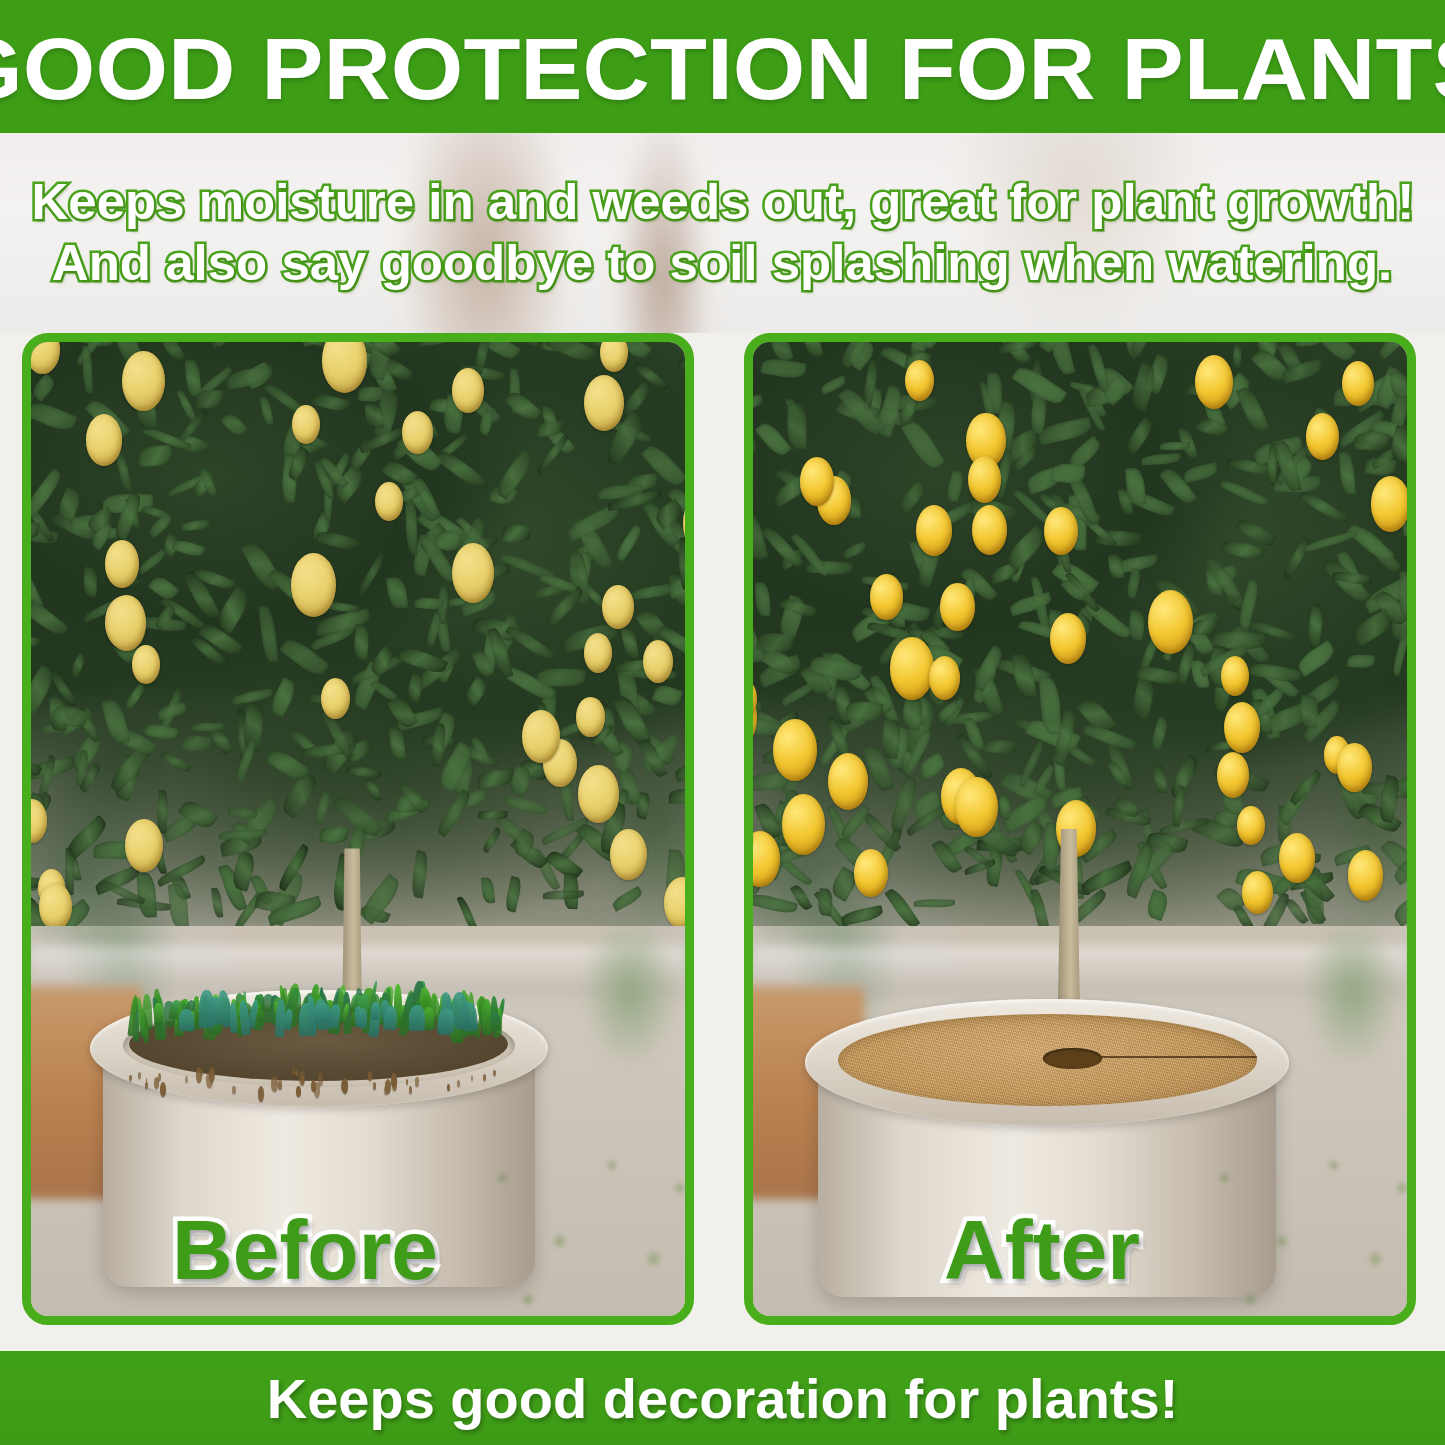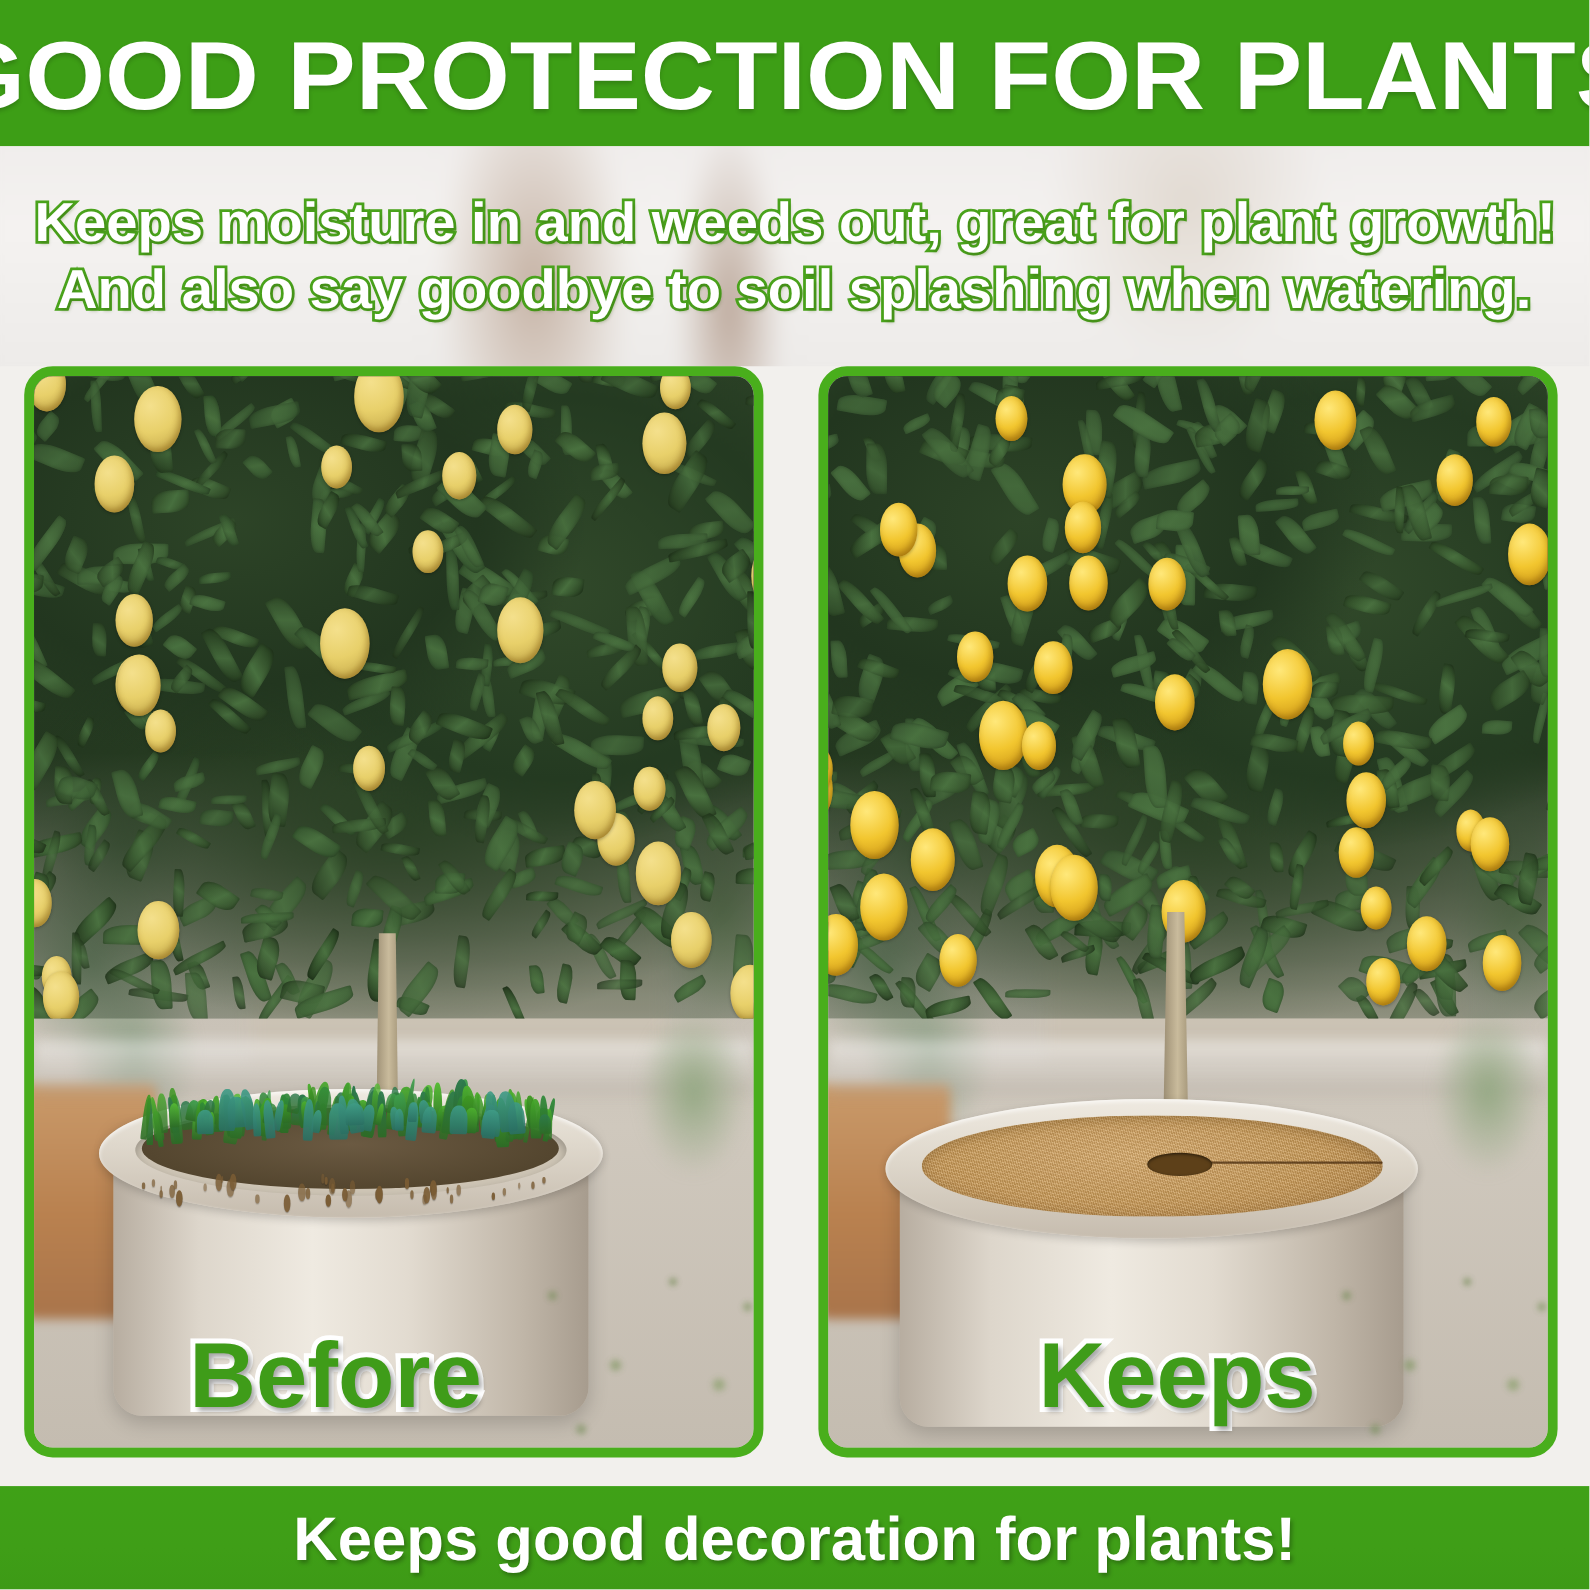--- a/index.html
+++ b/index.html
@@ -1340,7 +1340,7 @@
 </div>
 
 <div class="ba-label" id="label-before">Before</div>
-<div class="ba-label" id="label-after">Keeps</div>
+<div class="ba-label" id="label-after">After</div>
 
 <div id="footer-bar">
   <div id="footer-text">Keeps good decoration for plants!</div>

